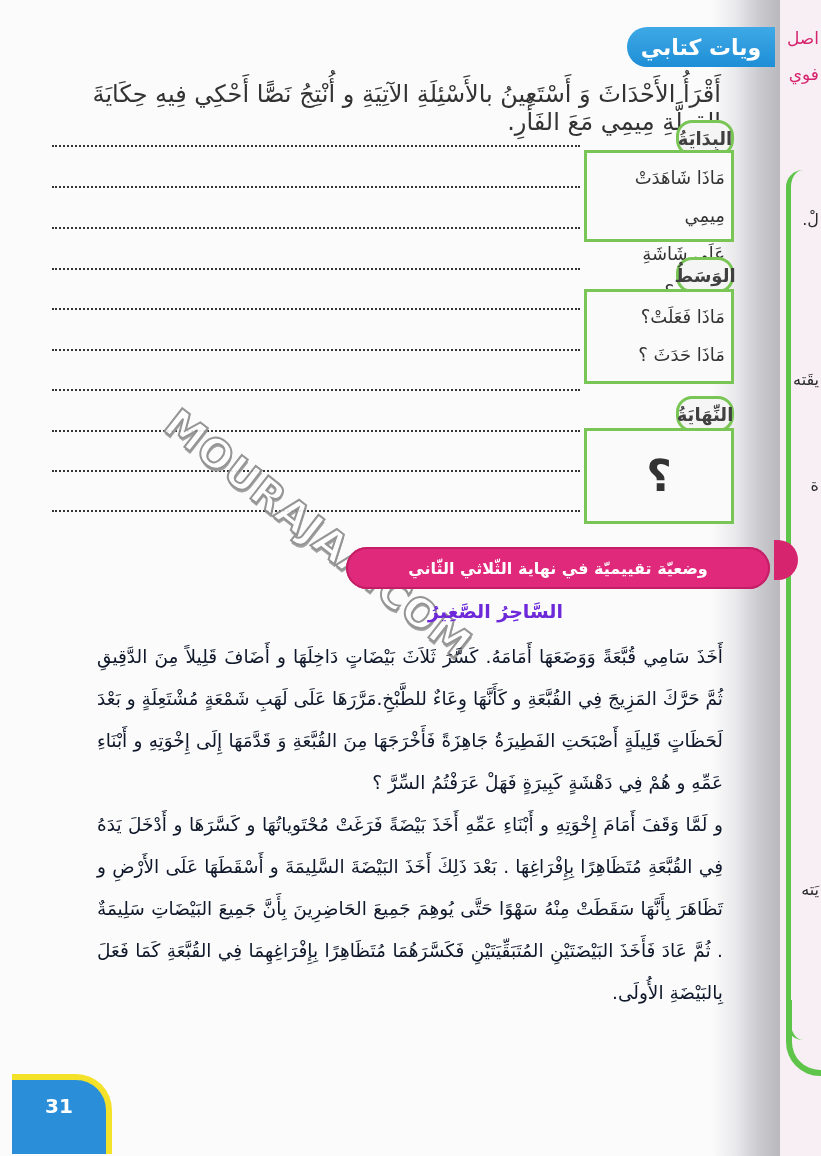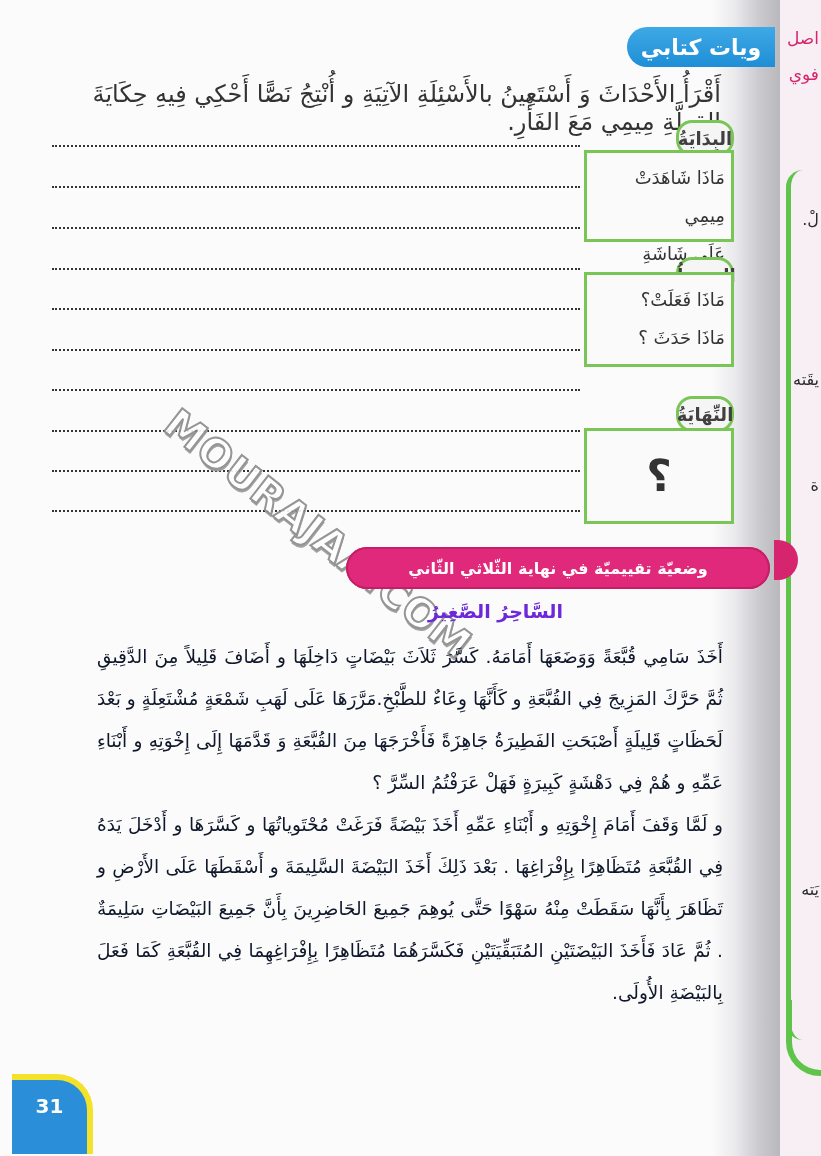--- a/index.html
+++ b/index.html
@@ -145,7 +145,7 @@
   <div class="tab-label" style="left:676px; top:257px;">
     <span>الوَسَطُ</span>
   </div>
-  <div class="gbox" style="left:584px; top:272px; width:150px; height:95px;">
+  <div class="gbox" style="left:584px; top:289px; width:150px; height:95px;">
     <div>مَاذَا فَعَلَتْ؟</div>
     <div>مَاذَا حَدَثَ ؟</div>
   </div>

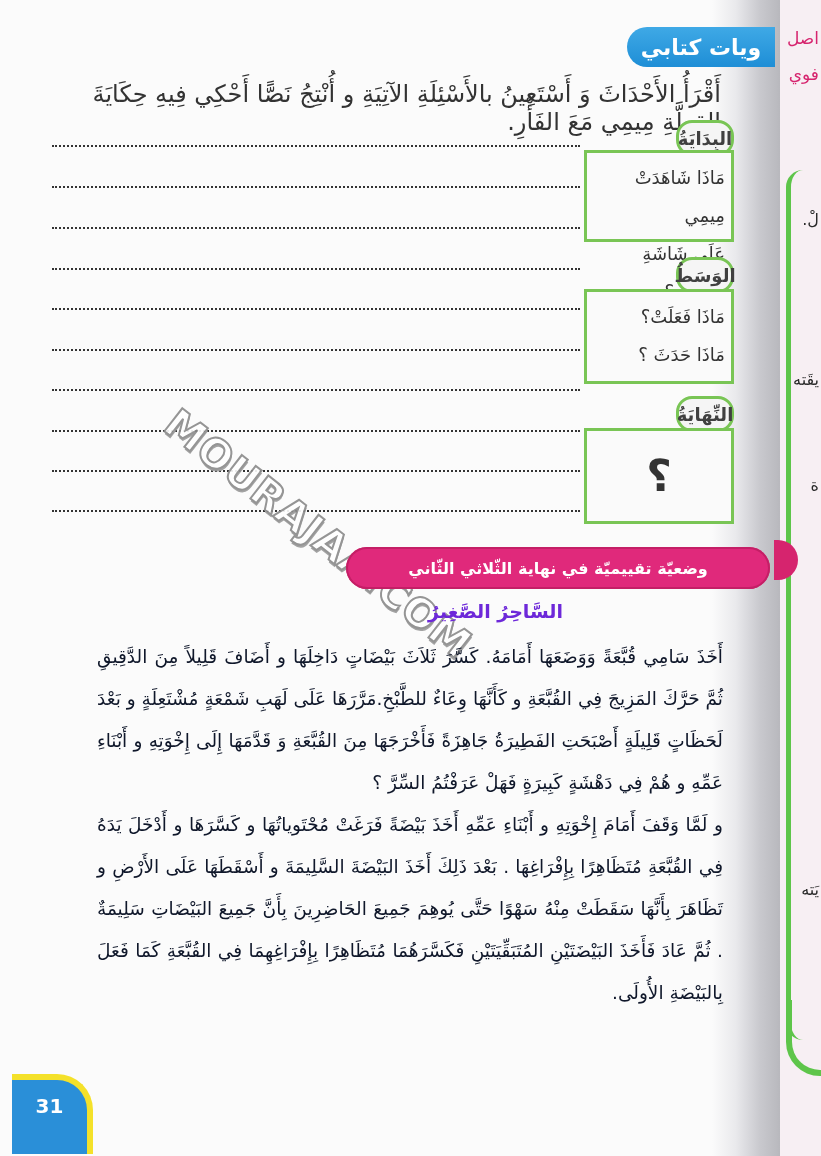--- a/index.html
+++ b/index.html
@@ -93,7 +93,7 @@
 
   
   .page-badge {
-    position:absolute; left:12px; top:1074px; width:81px; height:80px;
+    position:absolute; left:12px; top:1074px; width:100px; height:80px;
     background:#2a8fd8; border-top:6px solid #f4e12a; border-right:6px solid #f4e12a;
     border-radius:0 36px 0 0; box-sizing:border-box;
     color:#fff; font-weight:bold; font-size:20px;

